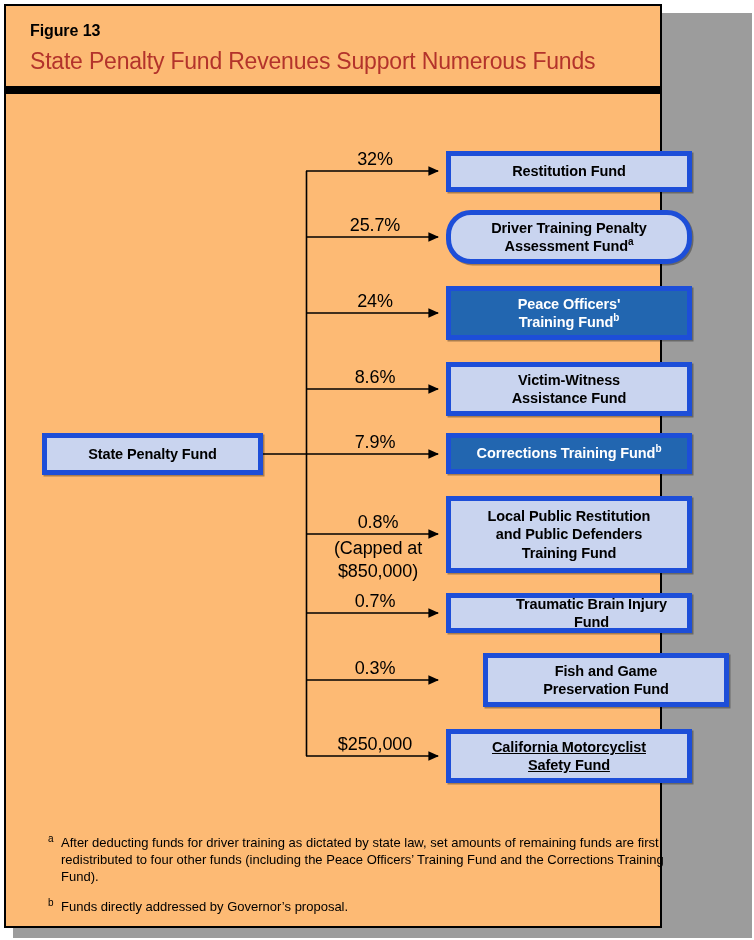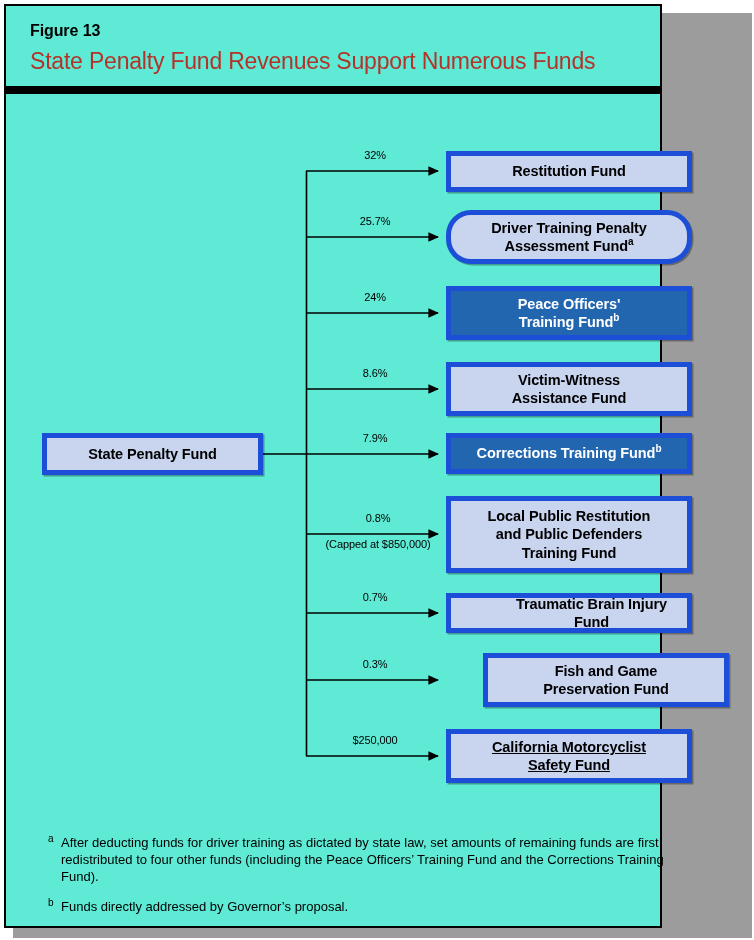--- a/index.html
+++ b/index.html
@@ -30,7 +30,7 @@
     top: 4px;
     width: 658px;
     height: 924px;
-    background: #5eead4;
+    background: #fdba74;
     border: 2px solid #000000;
     box-sizing: border-box;
   }

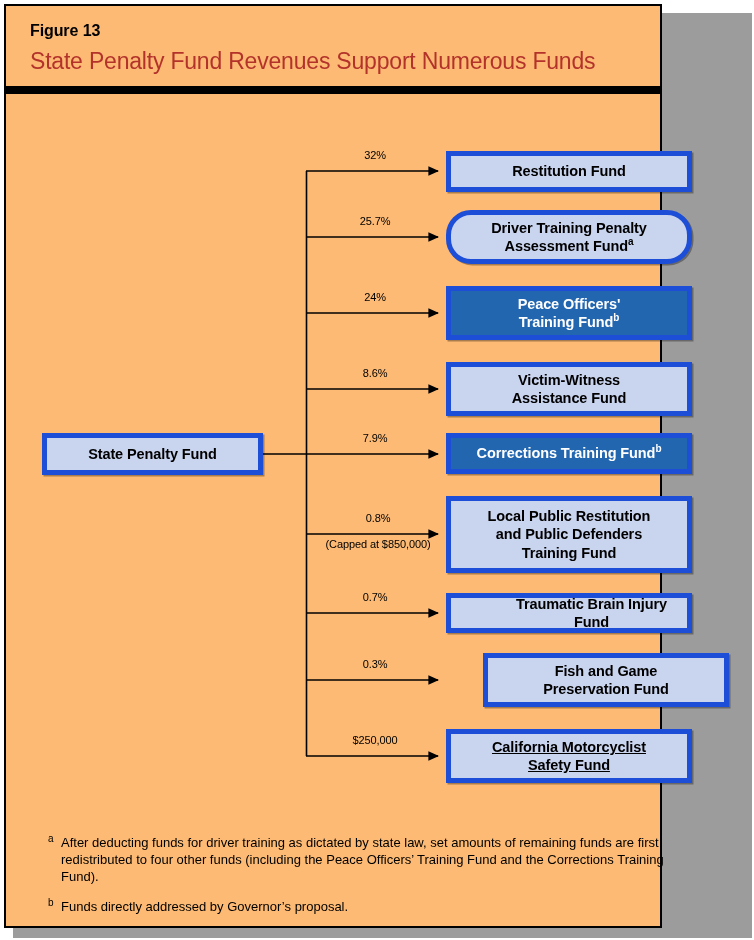--- a/index.html
+++ b/index.html
@@ -118,7 +118,7 @@
   
   .elabel {
     position: absolute;
-    font-size: 11px;
+    font-size: 18px;
     color: #000000;
     text-align: center;
     white-space: nowrap;

